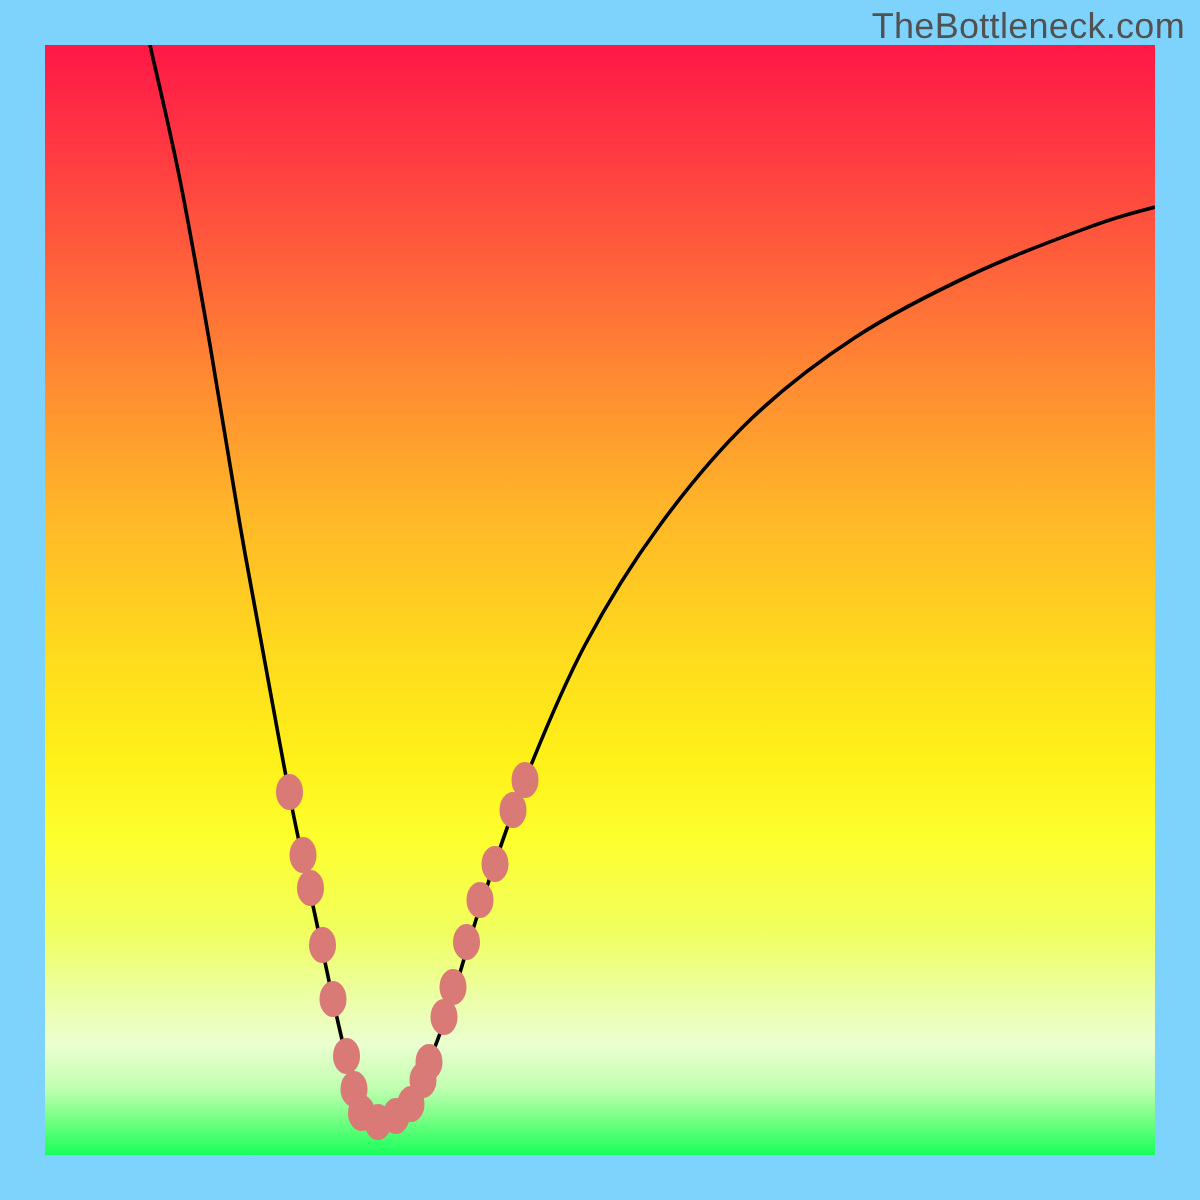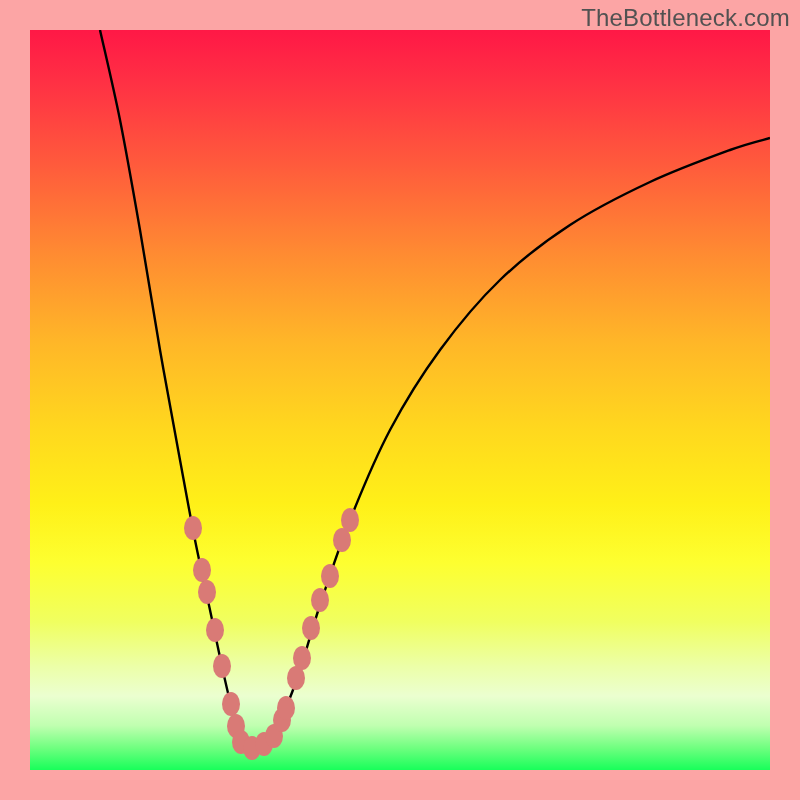--- a/index.html
+++ b/index.html
@@ -17,7 +17,7 @@
     top: 0;
     width: 800px;
     height: 800px;
-    background: #fca5a5;
+    background: #7dd3fc;
     text-decoration: underline;
   }
   .plot-area {

